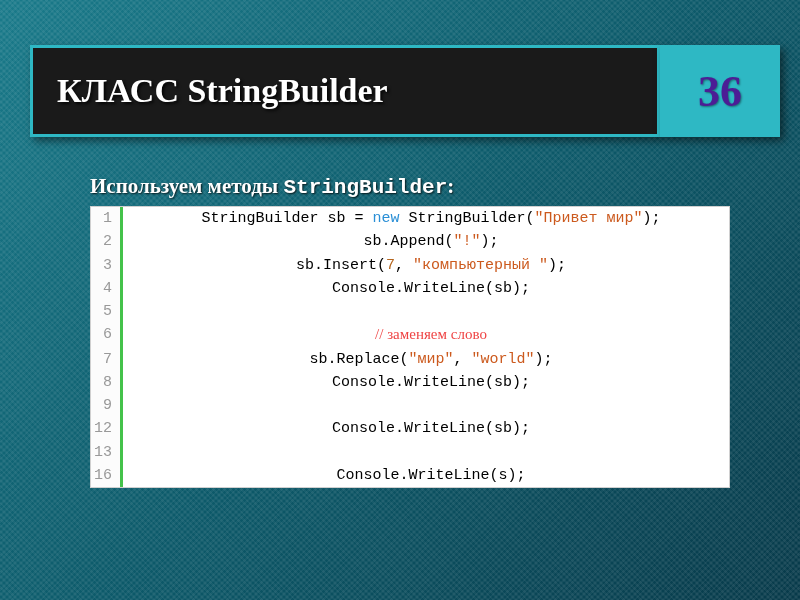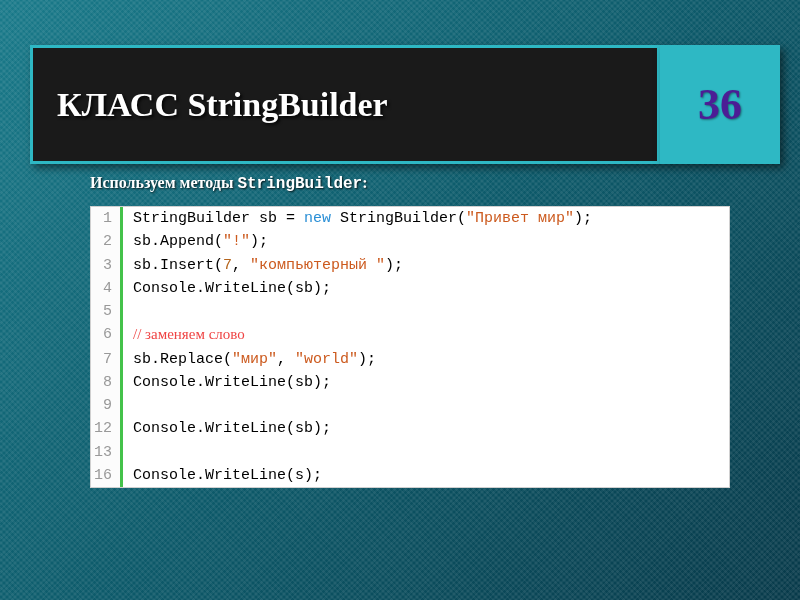--- a/index.html
+++ b/index.html
@@ -20,7 +20,7 @@
     top: 45px;
     left: 30px;
     right: 20px;
-    height: 119px;
+    height: 92px;
     display: flex;
     align-items: stretch;
   }

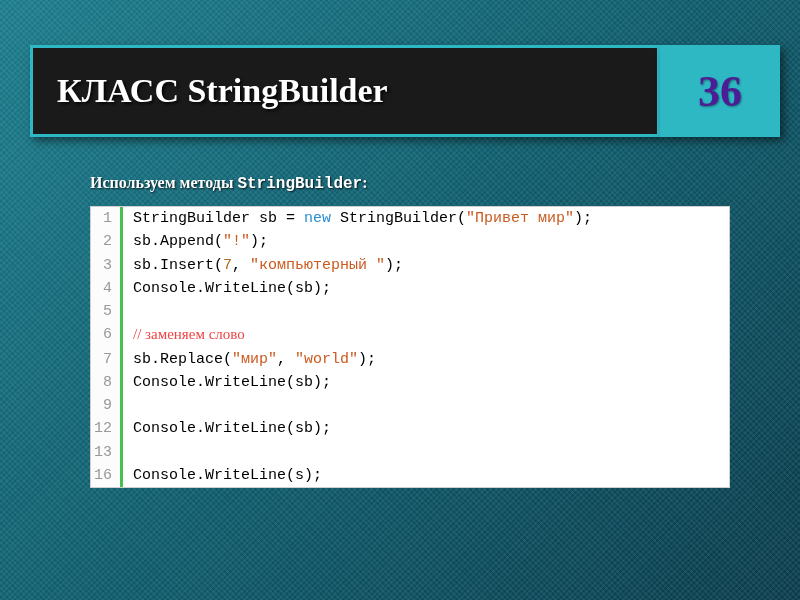--- a/index.html
+++ b/index.html
@@ -61,7 +61,7 @@
     top: 174px;
     left: 90px;
     color: #ffffff;
-    font-size: 16px;
+    font-size: 21px;
     font-weight: bold;
     text-shadow: 1px 1px 2px rgba(0,0,0,0.8);
     font-family: Georgia, serif;

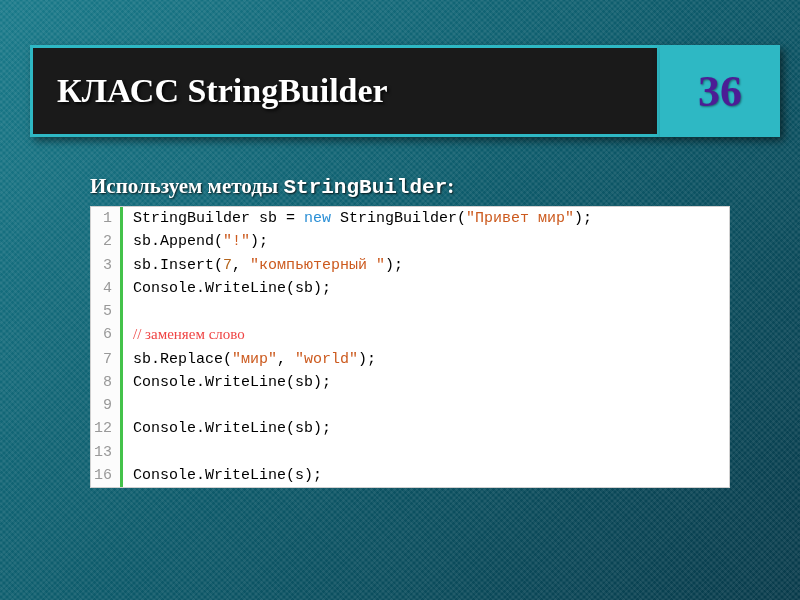--- a/index.html
+++ b/index.html
@@ -93,6 +93,7 @@
     padding-left: 10px;
     white-space: pre;
     color: #000000;
+    text-align: center;
   }
   .kw { color: #2a8fd6; }
   .str { color: #cc5a1e; }

